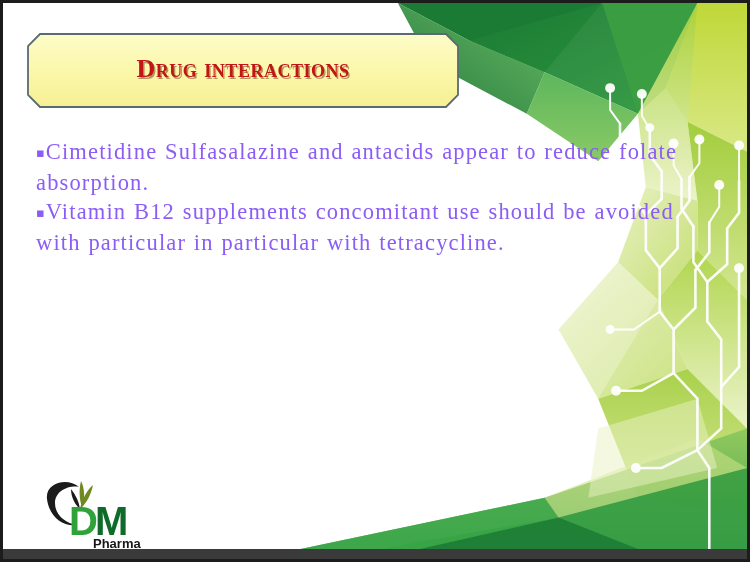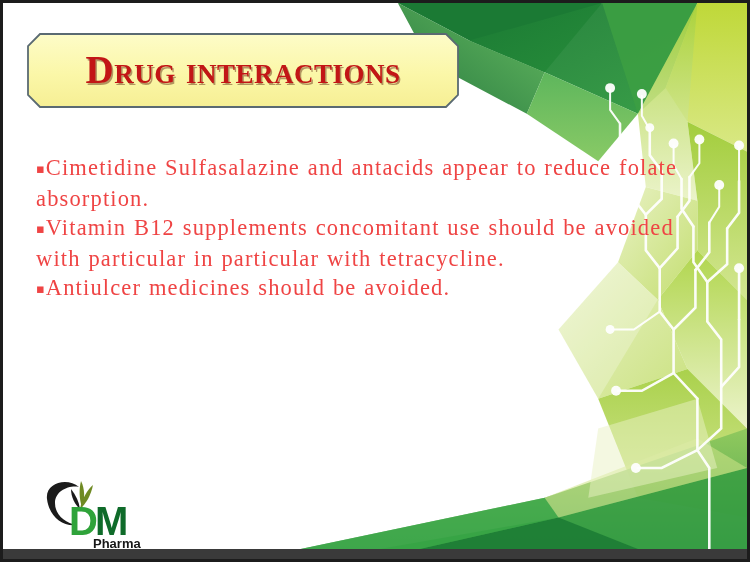--- a/index.html
+++ b/index.html
@@ -51,7 +51,7 @@
     font-family: "Liberation Serif", "DejaVu Serif", serif;
     font-variant: small-caps;
     font-weight: bold;
-    font-size: 39px;
+    font-size: 26px;
     letter-spacing: 0.5px;
     color: #c21616;
     text-shadow: 1.5px 1.5px 0 rgba(90,30,10,0.45);

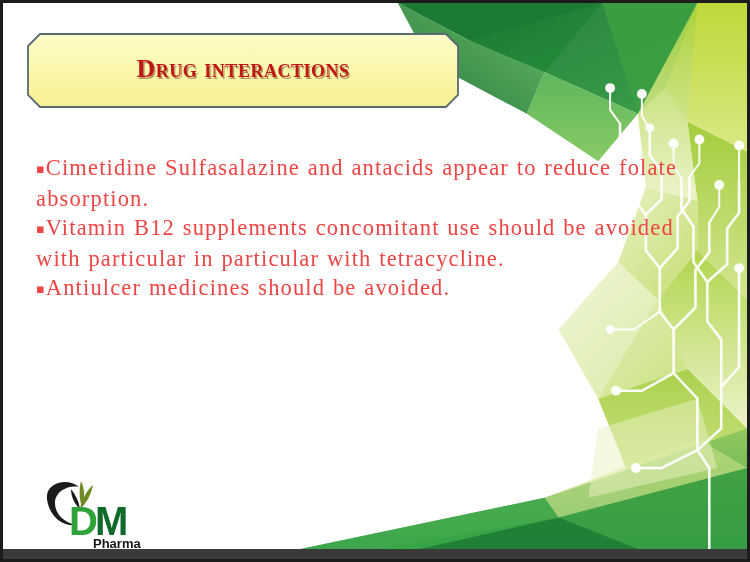--- a/index.html
+++ b/index.html
@@ -63,13 +63,13 @@
   #body-text {
     position: absolute;
     left: 33px;
-    top: 150px;
+    top: 134px;
     width: 660px;
     z-index: 6;
     font-family: "Liberation Serif", "DejaVu Serif", serif;
     font-size: 22.5px;
     line-height: 29.5px;
-    color: #ef4444;
+    color: #8b5cf6;
     letter-spacing: 1.15px;
     word-spacing: 1px;
   }

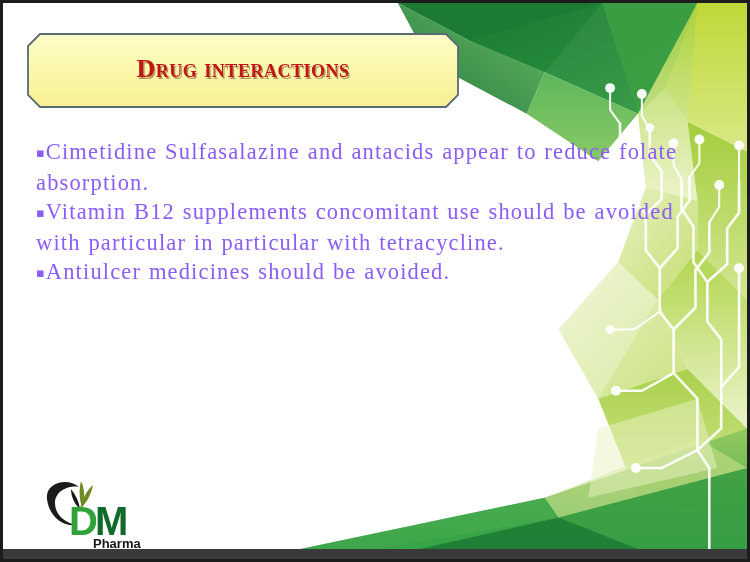--- a/index.html
+++ b/index.html
@@ -256,9 +256,6 @@
     <p class="para">
       <span class="bullet">▪</span><span>Vitamin B12 supplements concomitant use should be avoided with particular in particular with tetracycline.</span>
     </p>
-    <p class="para">
-      <span class="bullet">▪</span><span>Antiulcer medicines should be avoided.</span>
-    </p>
   </div>
 
   <div id="logo">

